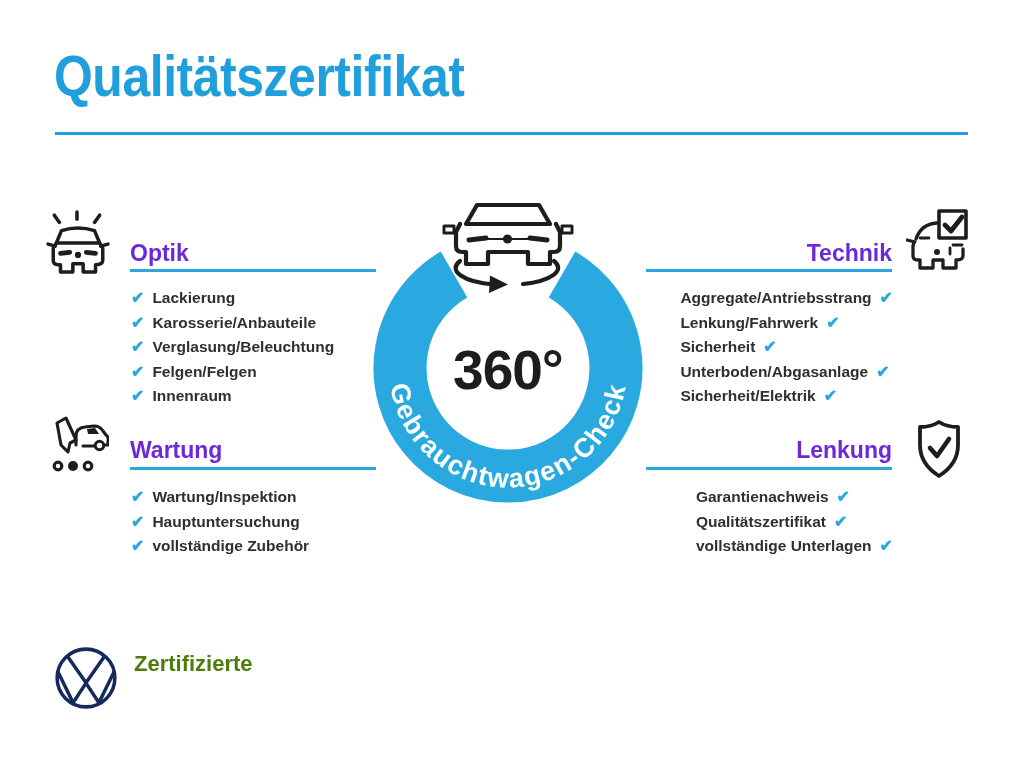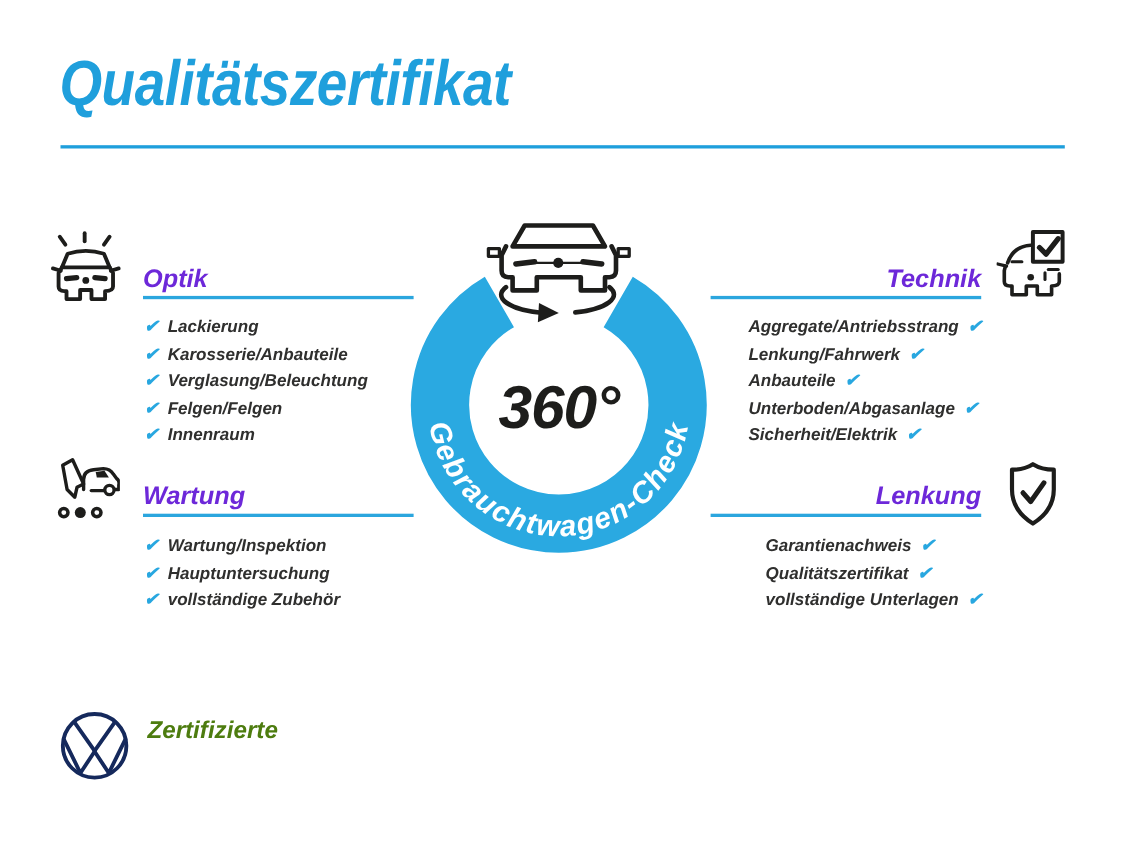--- a/index.html
+++ b/index.html
@@ -4,7 +4,7 @@
 <style>
   html,body{margin:0;padding:0;background:#fff;}
   #canvas{position:relative;width:1024px;height:768px;background:#fff;overflow:hidden;
-          font-family:"Liberation Sans",sans-serif;color:#1d1d1b;font-style:italic;}
+          font-family:"Liberation Sans",sans-serif;color:#1d1d1b;}
   .abs{position:absolute;}
 
   

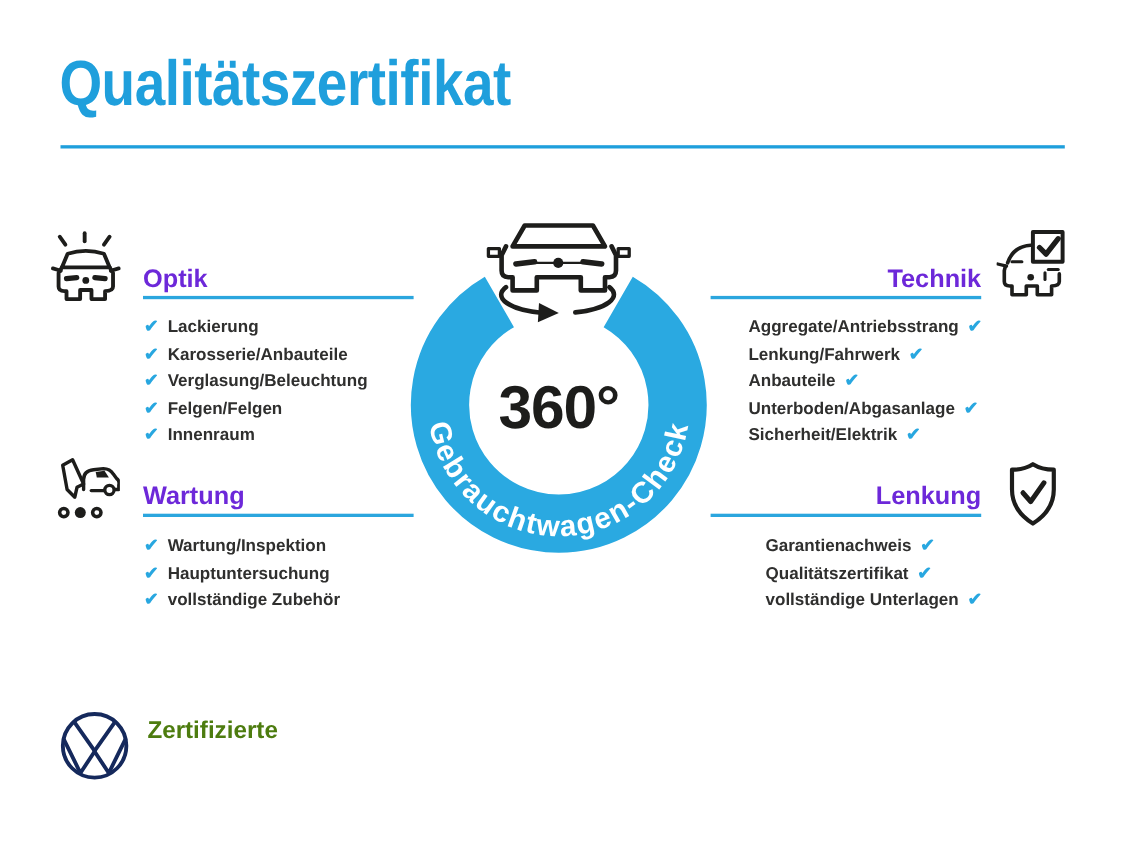--- a/index.html
+++ b/index.html
@@ -132,7 +132,7 @@
         <span class="chk">✔</span>
       </div>
     <div class="row">
-        <span>Anbauteile</span>
+        <span>Sicherheit</span>
         <span class="chk">✔</span>
       </div>
     <div class="row">

